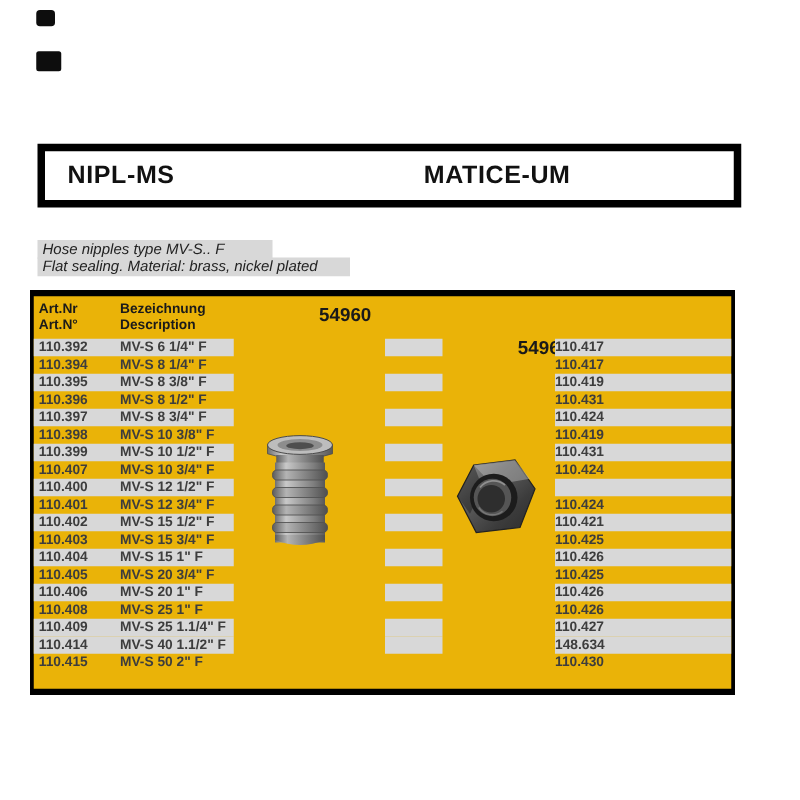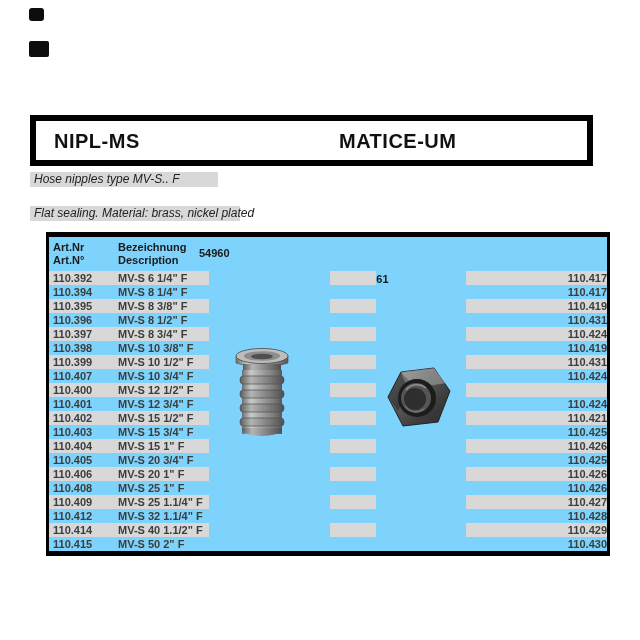--- a/index.html
+++ b/index.html
@@ -30,7 +30,7 @@
     font-size:12px;font-style:italic;color:#222;background:#d8d8d8;
     padding-left:4px;box-sizing:border-box;white-space:nowrap;
   }
-  .sub1{top:172px;width:188px;}
+  .sub1{top:192px;width:188px;}
   .sub2{top:206px;width:210px;text-align:right;}
 
   

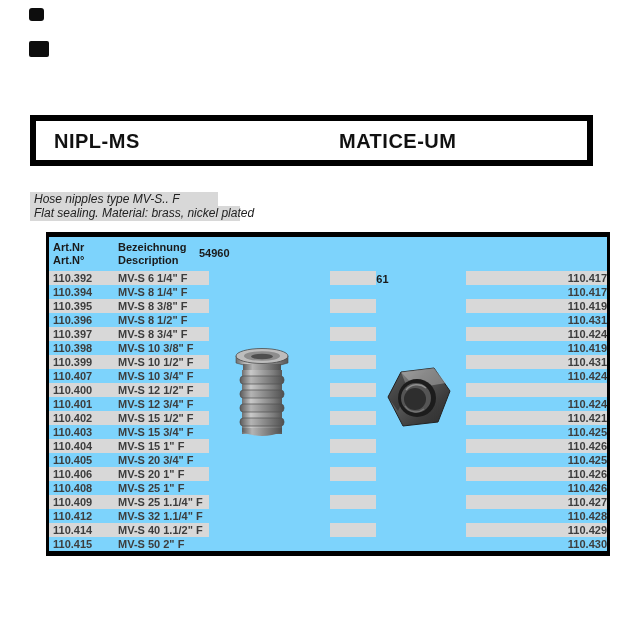--- a/index.html
+++ b/index.html
@@ -31,7 +31,7 @@
     padding-left:4px;box-sizing:border-box;white-space:nowrap;
   }
   .sub1{top:192px;width:188px;}
-  .sub2{top:206px;width:210px;text-align:right;}
+  .sub2{top:206px;width:250px;}
 
   
   .ptable{

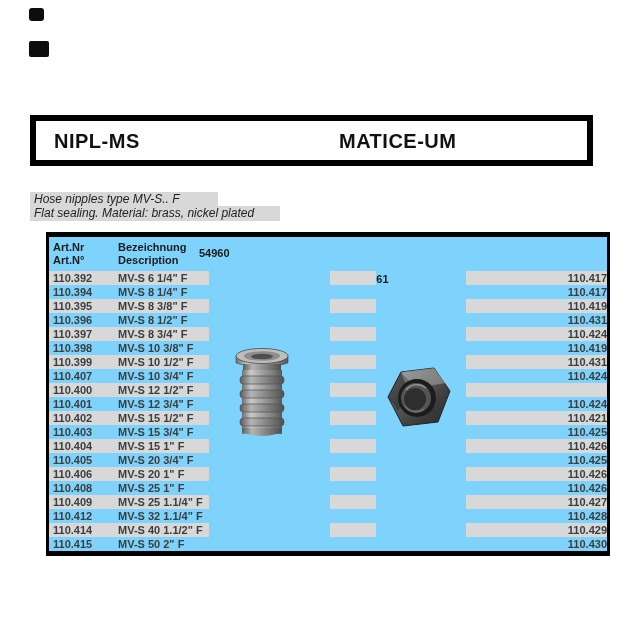--- a/index.html
+++ b/index.html
@@ -35,9 +35,9 @@
 
   
   .ptable{
-    position:absolute;left:46px;top:232px;width:564px;height:324px;
+    position:absolute;left:24px;top:232px;width:564px;height:324px;
     border-style:solid;border-color:#000;border-width:5px 3px 5px 3px;
-    box-sizing:border-box;background:#7dd3fc;
+    box-sizing:border-box;background:#eab308;
   }
   .thead{position:relative;height:34px;}
   .hcell{position:absolute;font-weight:bold;color:#1a1a1a;font-size:11px;line-height:13px;white-space:pre-line;}

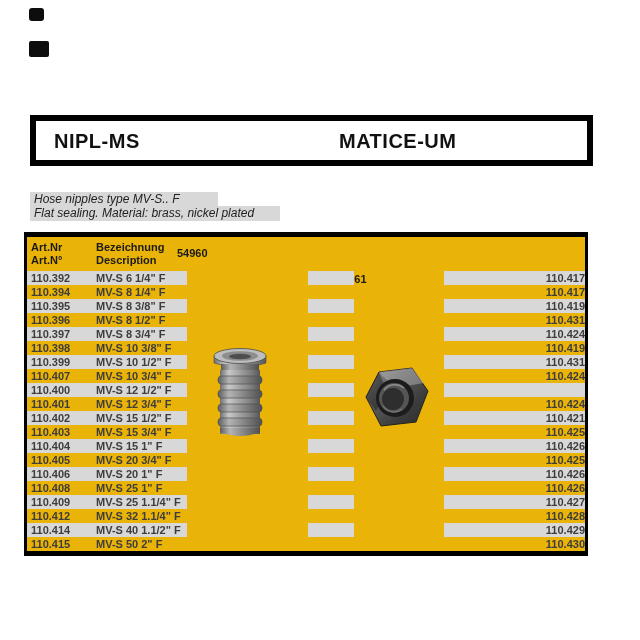--- a/index.html
+++ b/index.html
@@ -43,7 +43,7 @@
   .hcell{position:absolute;font-weight:bold;color:#1a1a1a;font-size:11px;line-height:13px;white-space:pre-line;}
   .h-art{left:4px;top:4px;}
   .h-desc{left:69px;top:4px;}
-  .h-code{top:6px;width:120px;text-align:left;font-size:11px;line-height:20px;}
+  .h-code{top:6px;width:120px;text-align:right;font-size:15px;line-height:20px;}
   .h-code-left{left:150px;}
   .h-code-right{left:309px;margin-top:26px;}
   .h-um{left:382px;top:4px;width:160px;text-align:center;}

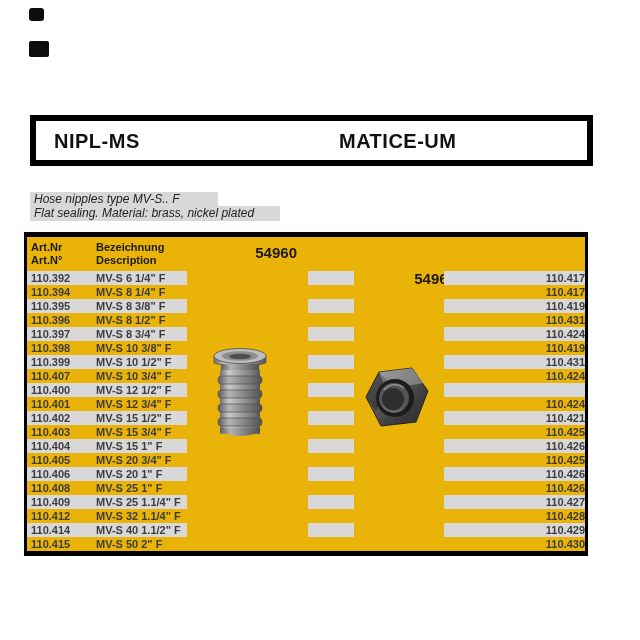--- a/index.html
+++ b/index.html
@@ -58,7 +58,7 @@
   .cell{position:absolute;top:0;white-space:nowrap;font-weight:bold;}
   .c-art{left:4px;}
   .c-desc{left:69px;}
-  .c-um{left:417px;width:141px;text-align:right;}
+  .c-um{left:417px;width:141px;text-align:left;}
 
   
   .photo{position:absolute;}

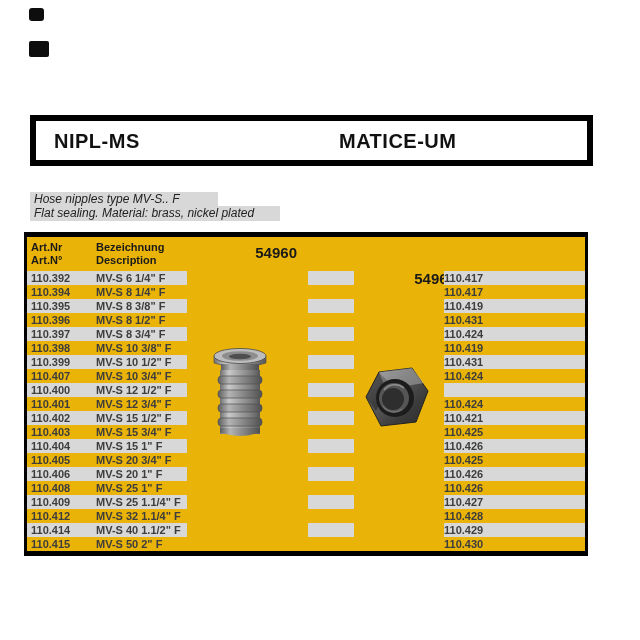--- a/index.html
+++ b/index.html
@@ -223,14 +223,6 @@
         <span class="cell c-art">110.409</span>
         <span class="cell c-desc">MV-S 25 1.1/4" F</span>
         <span class="cell c-um">110.427</span>
-      </div>
-      <div class="trow">
-        <span class="band band-left"></span>
-        <span class="band band-mid"></span>
-        <span class="band band-um"></span>
-        <span class="cell c-art">110.412</span>
-        <span class="cell c-desc">MV-S 32 1.1/4" F</span>
-        <span class="cell c-um">110.428</span>
       </div>
       <div class="trow shaded">
         <span class="band band-left"></span>

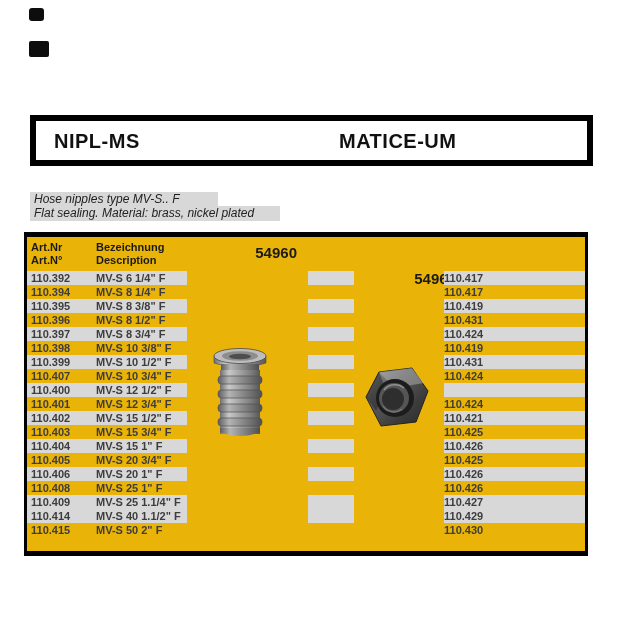--- a/index.html
+++ b/index.html
@@ -230,7 +230,7 @@
         <span class="band band-um"></span>
         <span class="cell c-art">110.414</span>
         <span class="cell c-desc">MV-S 40 1.1/2" F</span>
-        <span class="cell c-um">110.429</span>
+        <span class="cell c-um">148.634</span>
       </div>
       <div class="trow">
         <span class="band band-left"></span>

